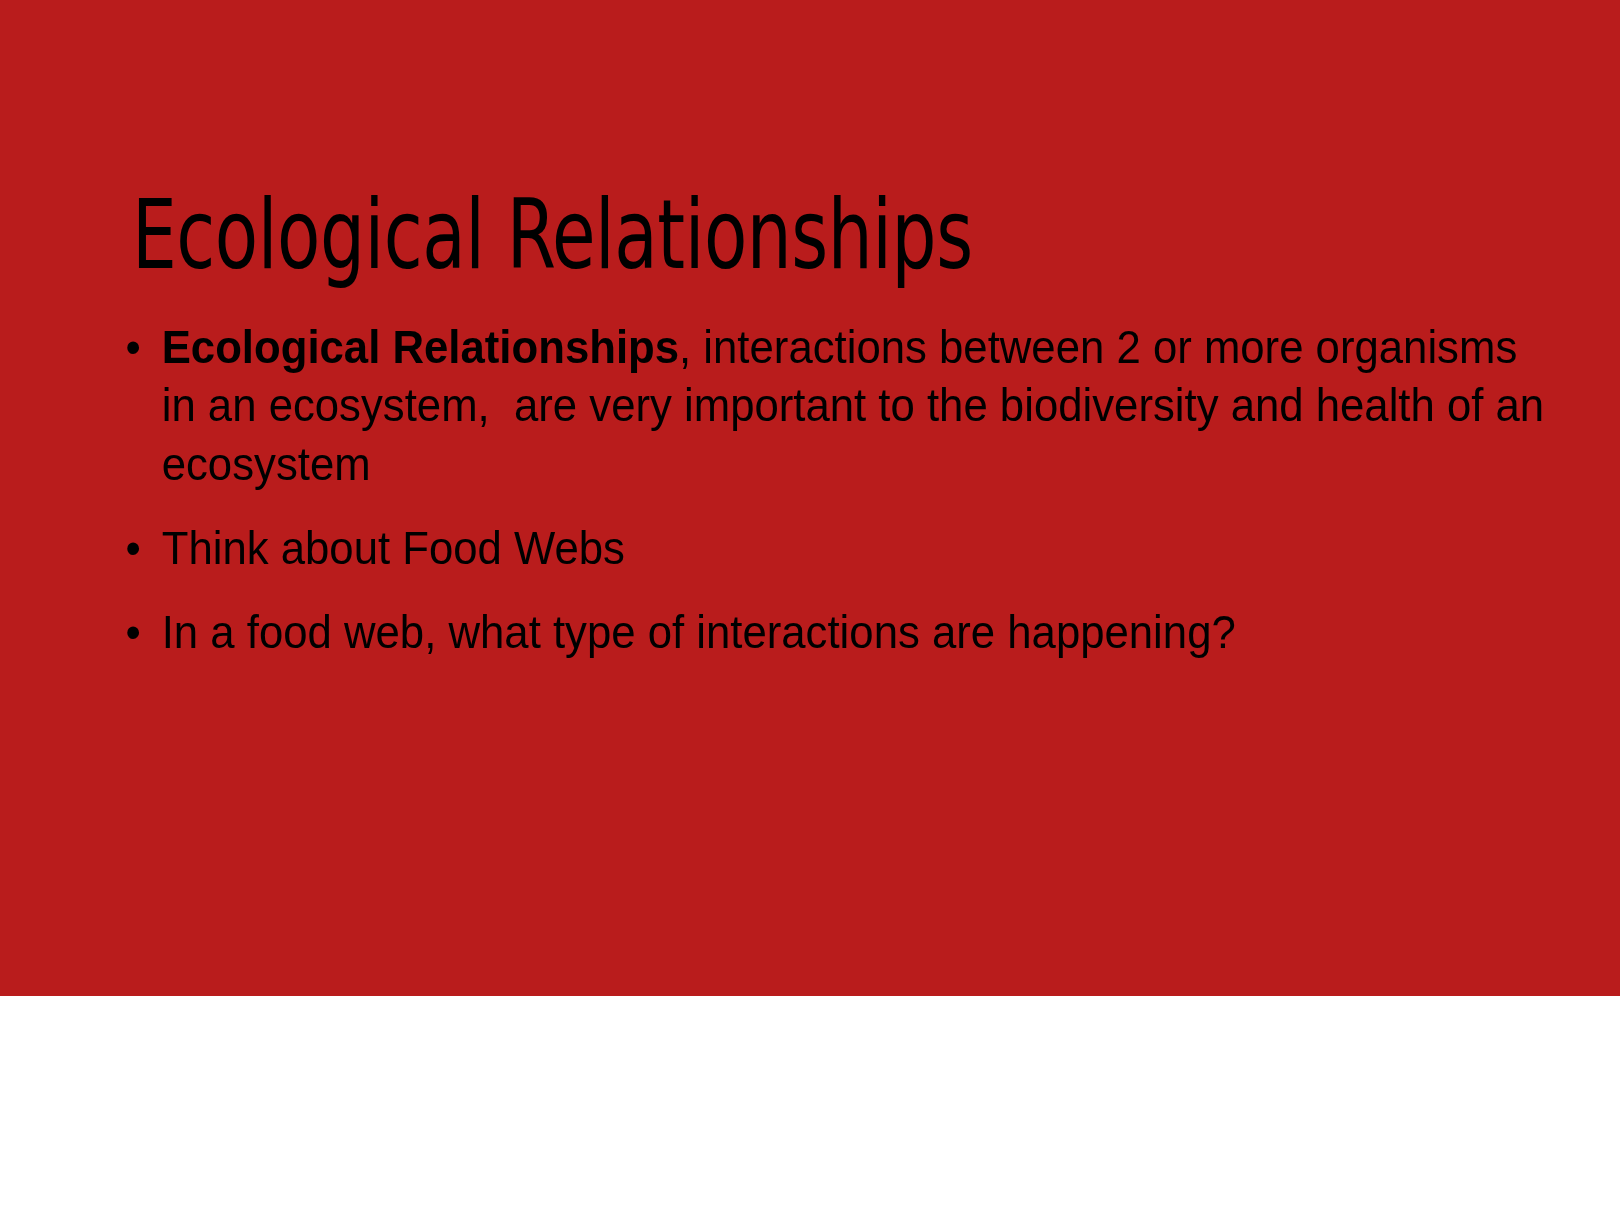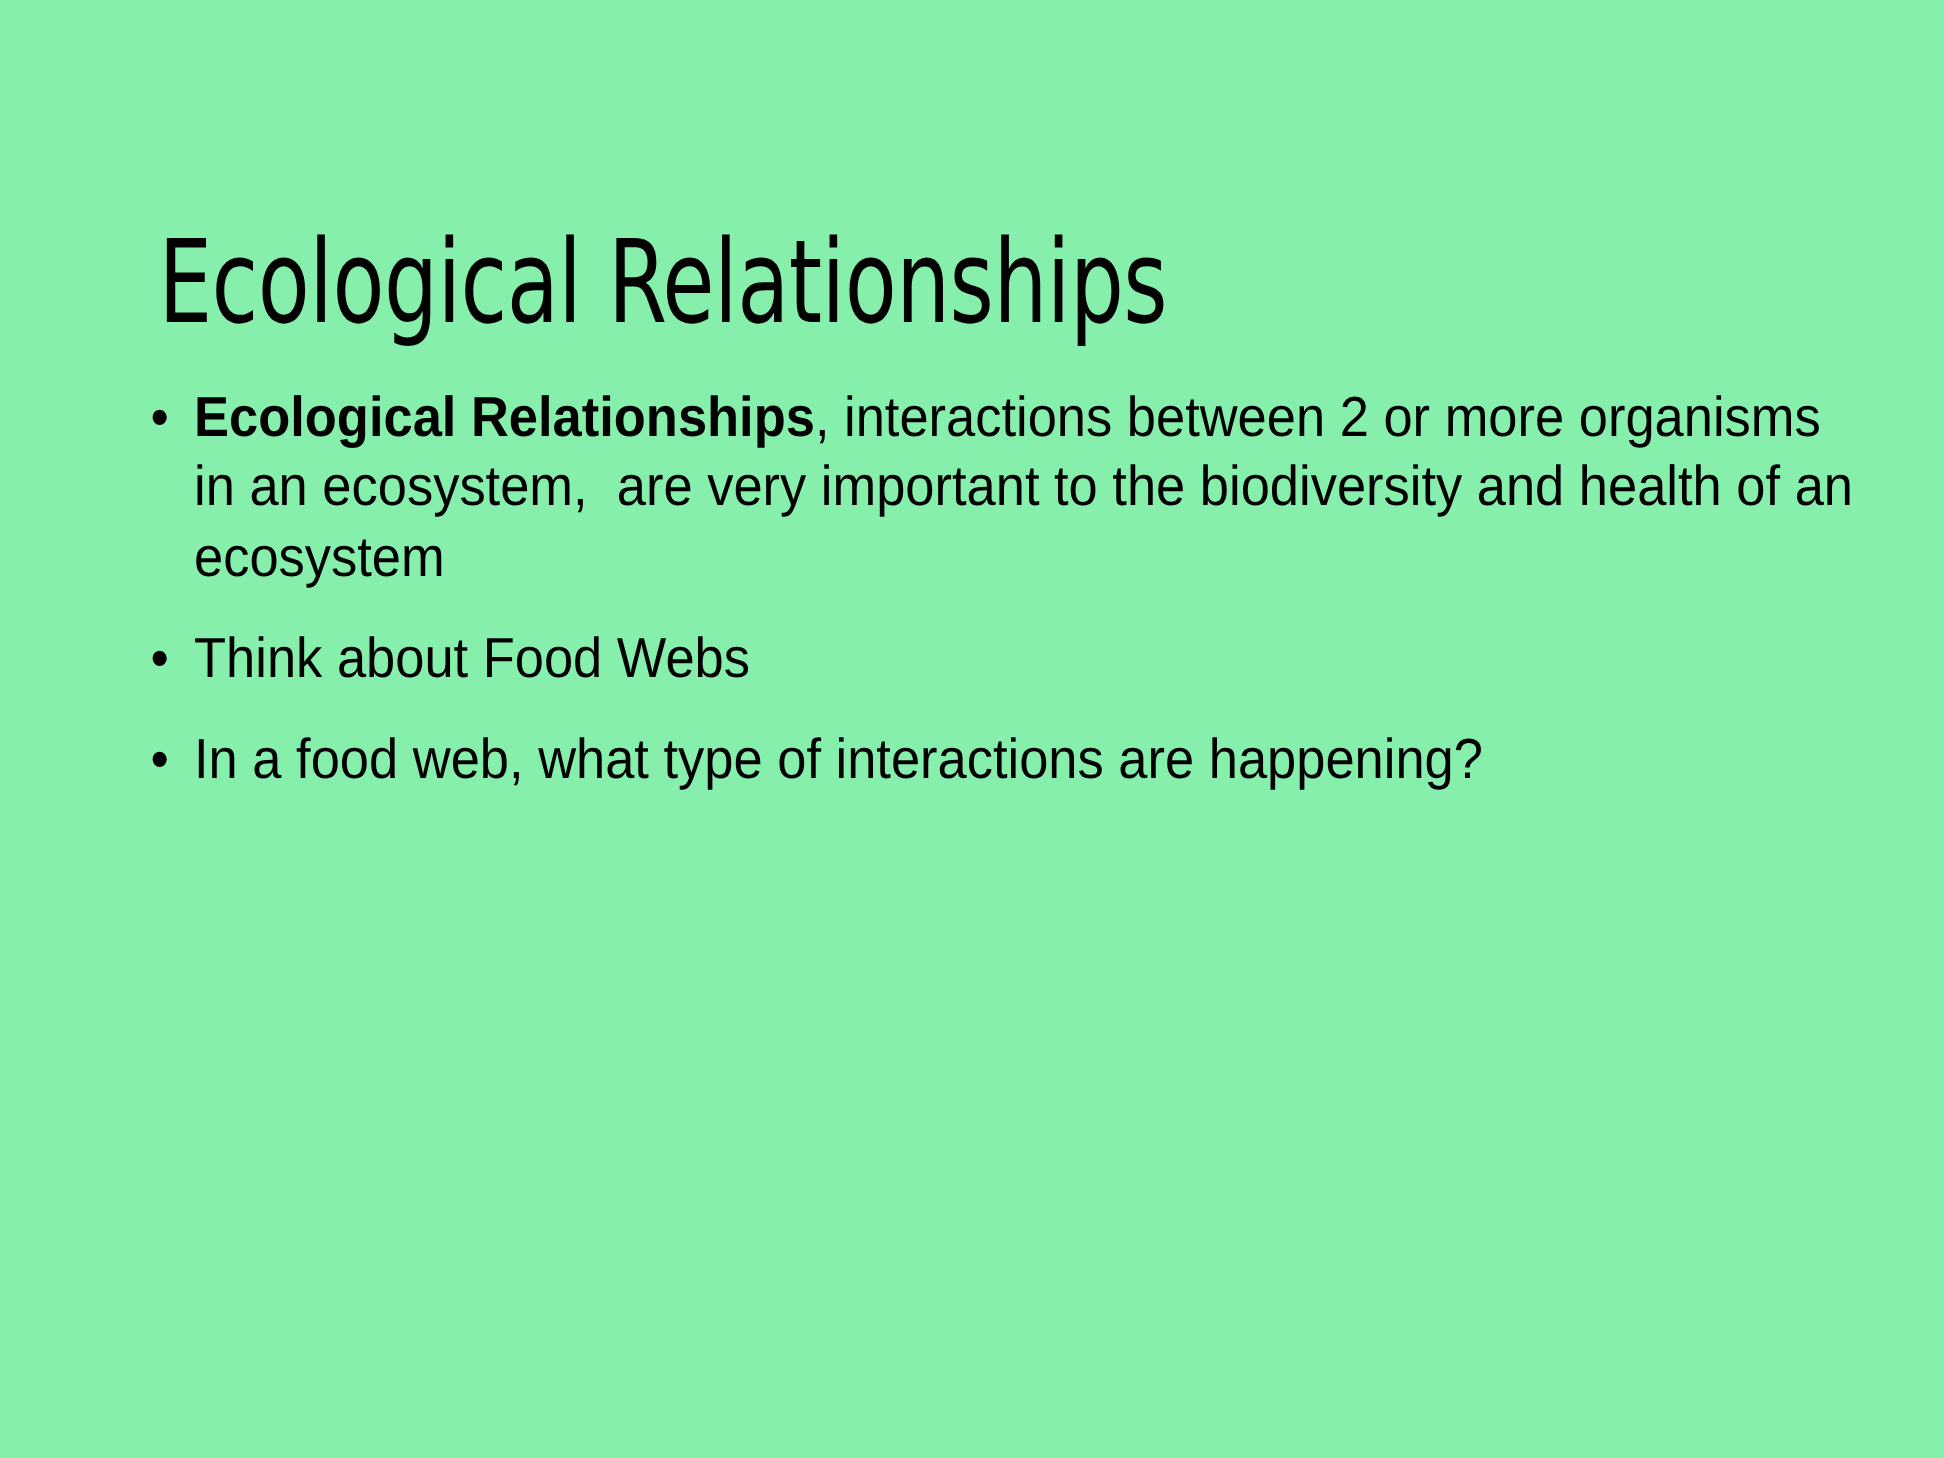--- a/index.html
+++ b/index.html
@@ -20,8 +20,8 @@
   .slide {
     position: relative;
     width: 1620px;
-    height: 1215px;
-    background: #86efac;
+    height: 996px;
+    background: #b91c1c;
     box-sizing: border-box;
   }
 

